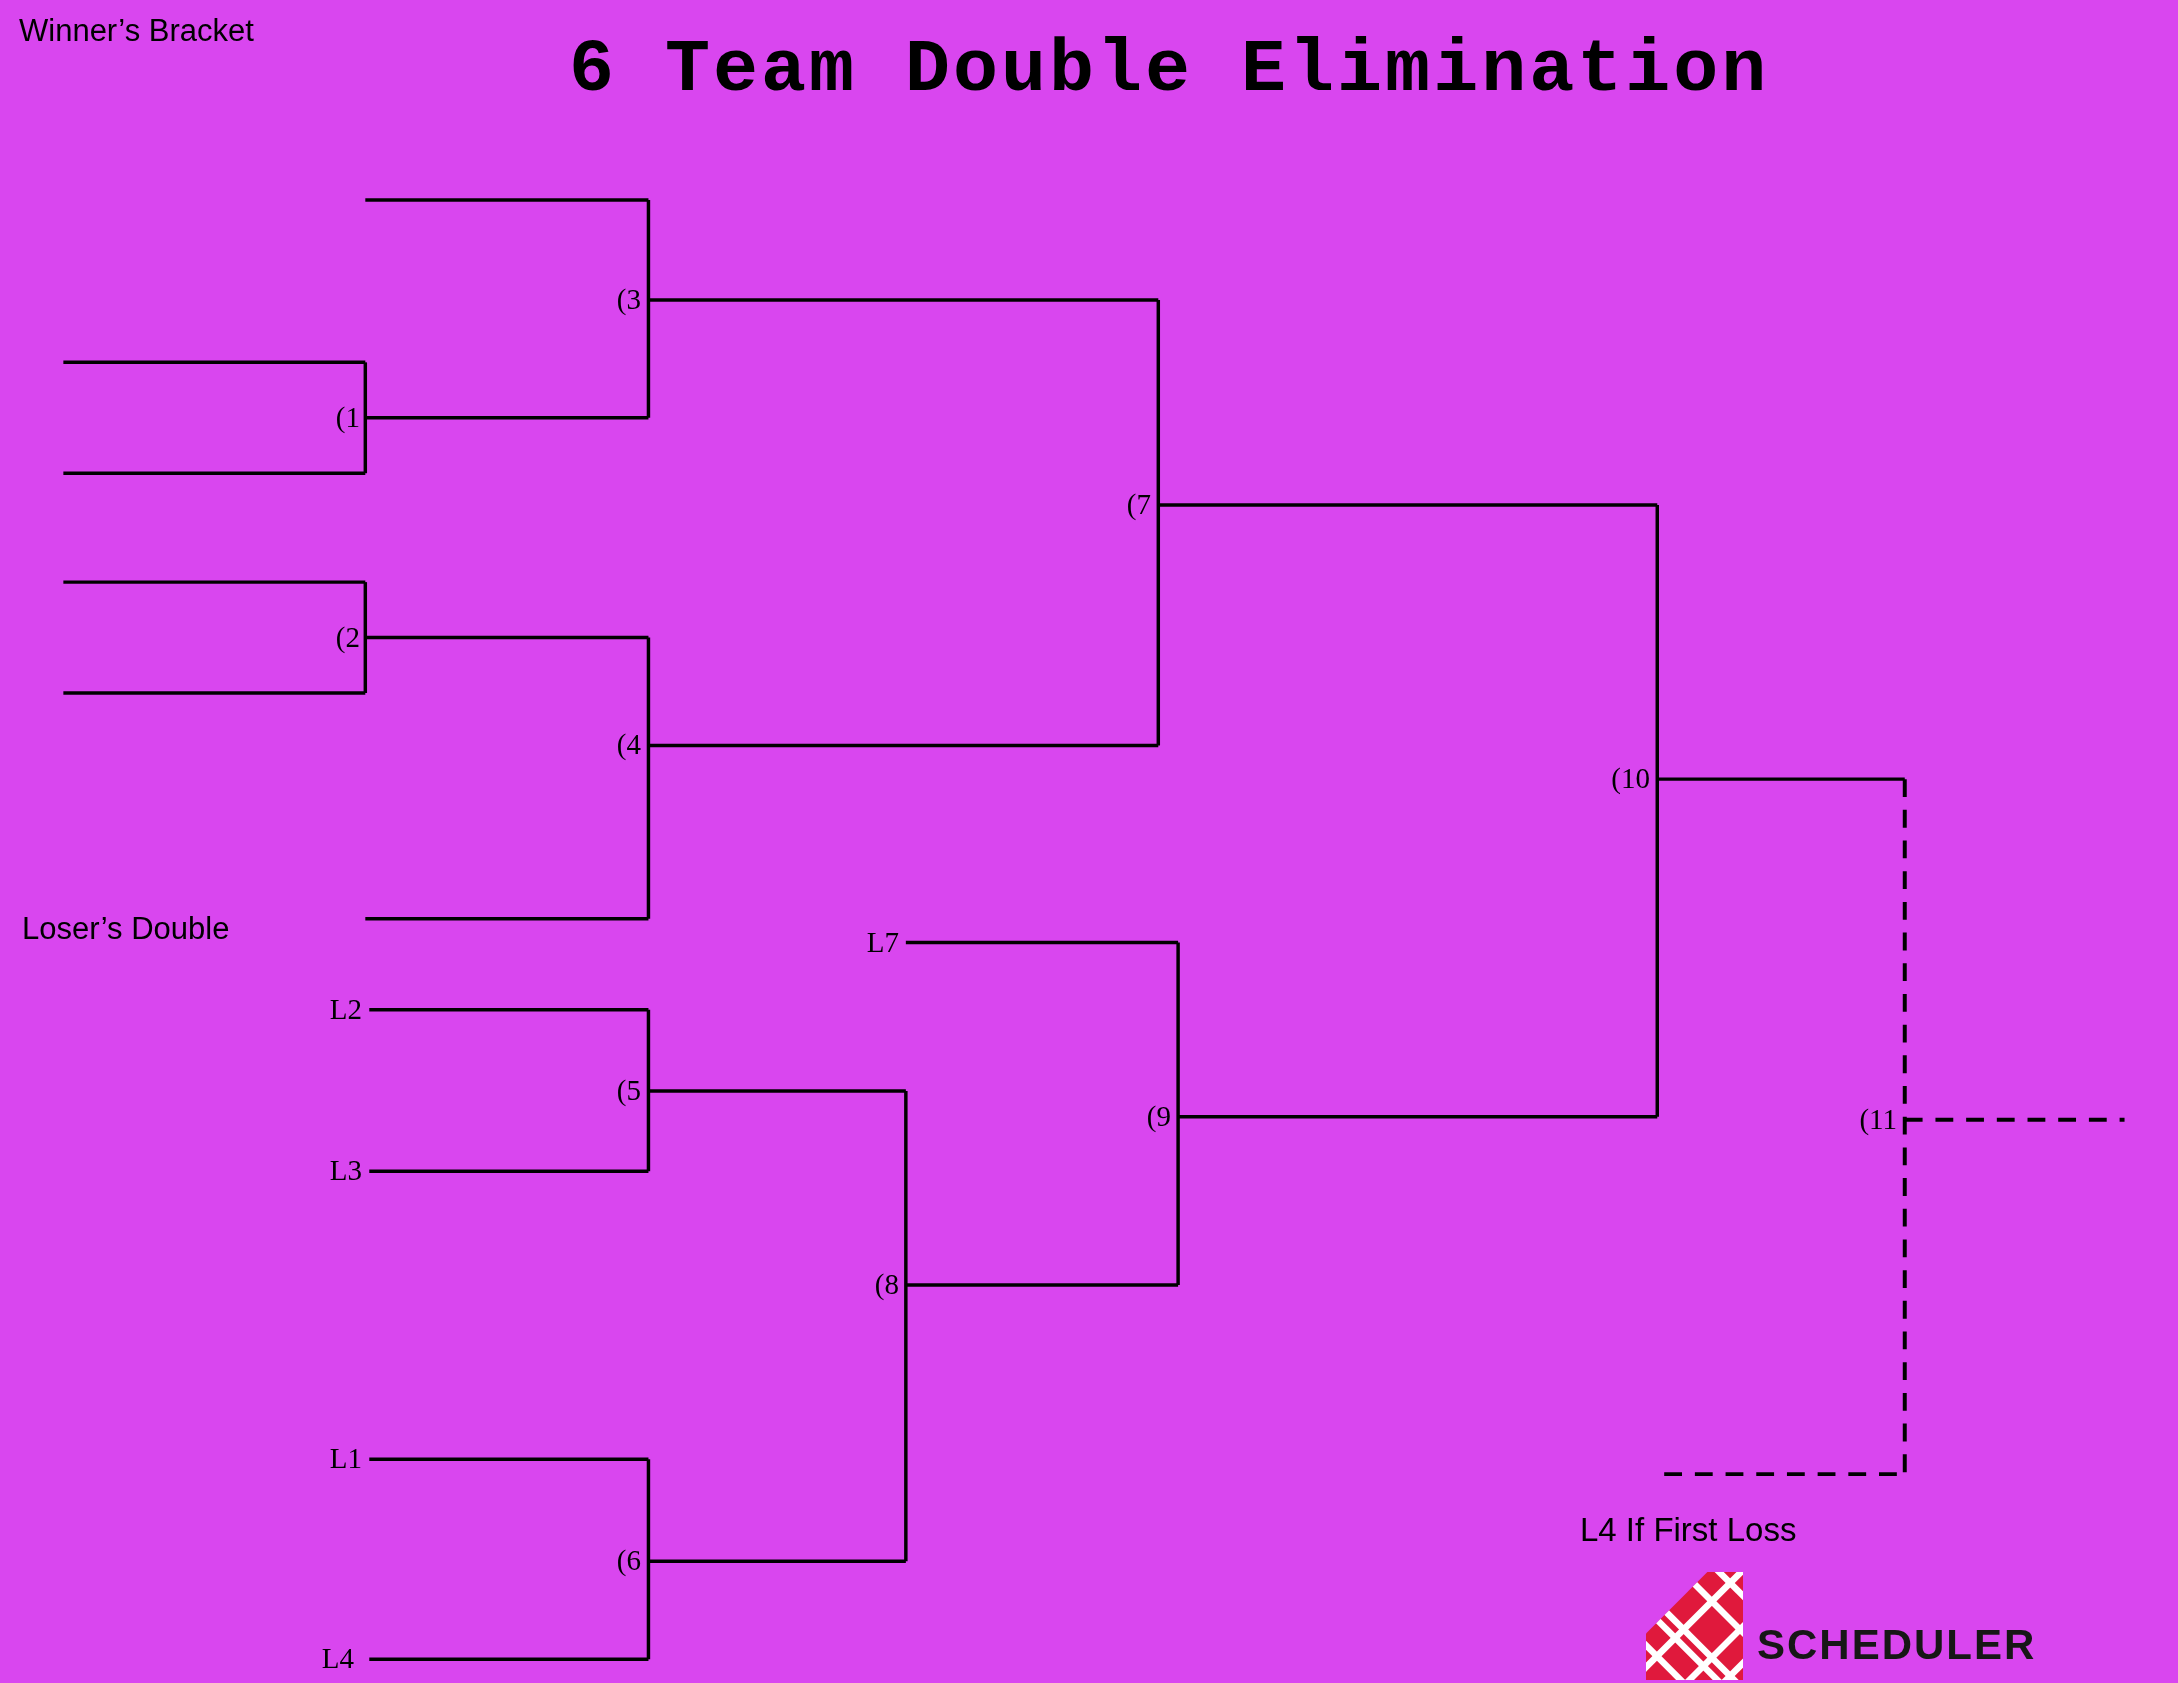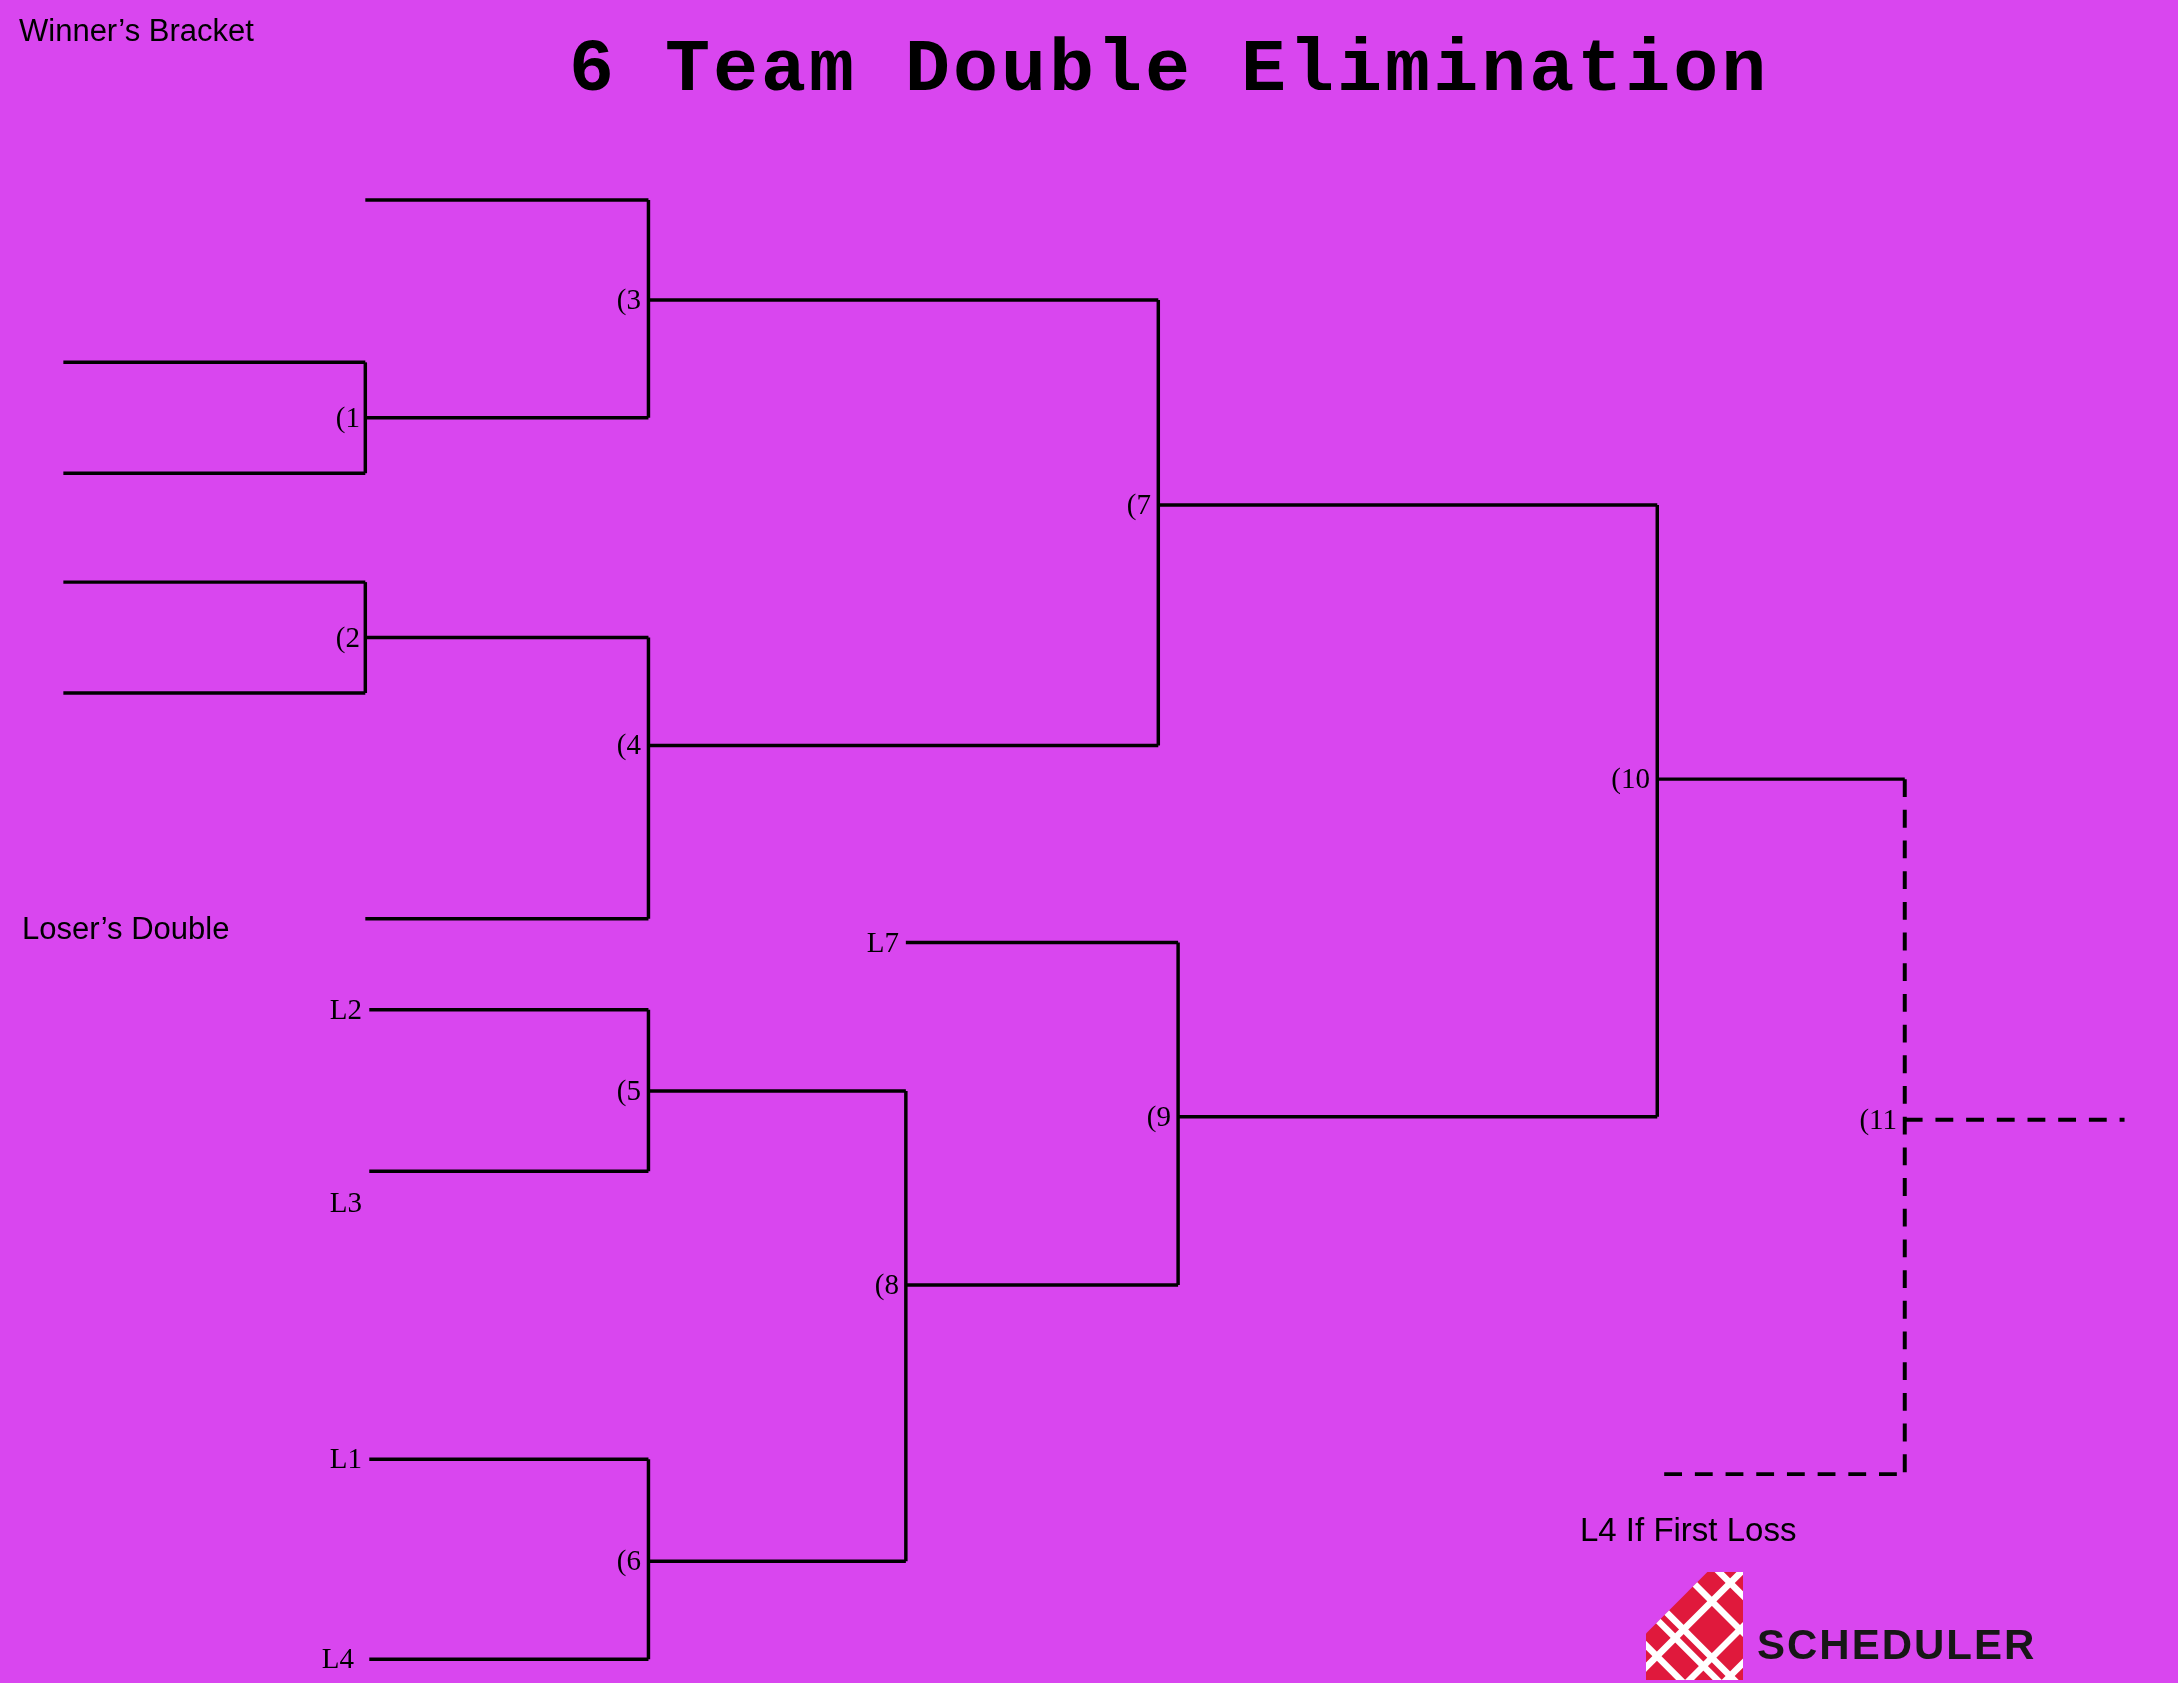--- a/index.html
+++ b/index.html
@@ -119,7 +119,7 @@
       <div class="mlabel" style="left: 1492px; top: 779px;">(10</div>
       <div class="mlabel" style="left: 1739px; top: 1120px;">(11</div>
       <div class="mlabel" style="left: 204px; top: 1010px;">L2</div>
-      <div class="mlabel" style="left: 204px; top: 1171px; margin-top: 32px;">L3</div>
+      <div class="mlabel" style="left: 204px; top: 1171px;">L3</div>
       <div class="mlabel" style="left: 204px; top: 1459px;">L1</div>
       <div class="mlabel" style="left: 196px; top: 1659px;">L4</div>
       <div class="mlabel" style="left: 741px; top: 943px;">L7</div>

